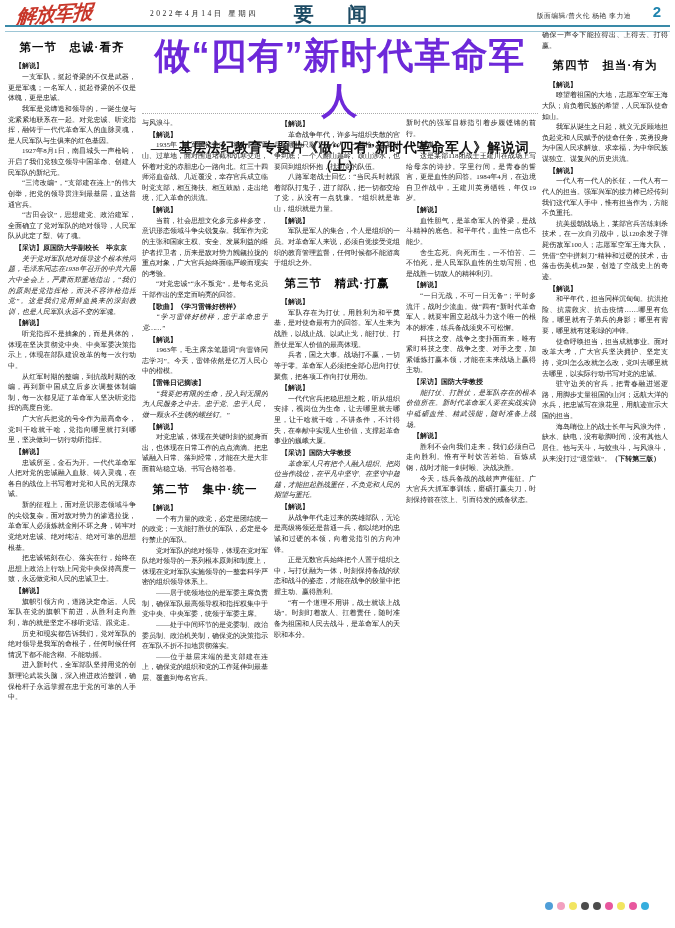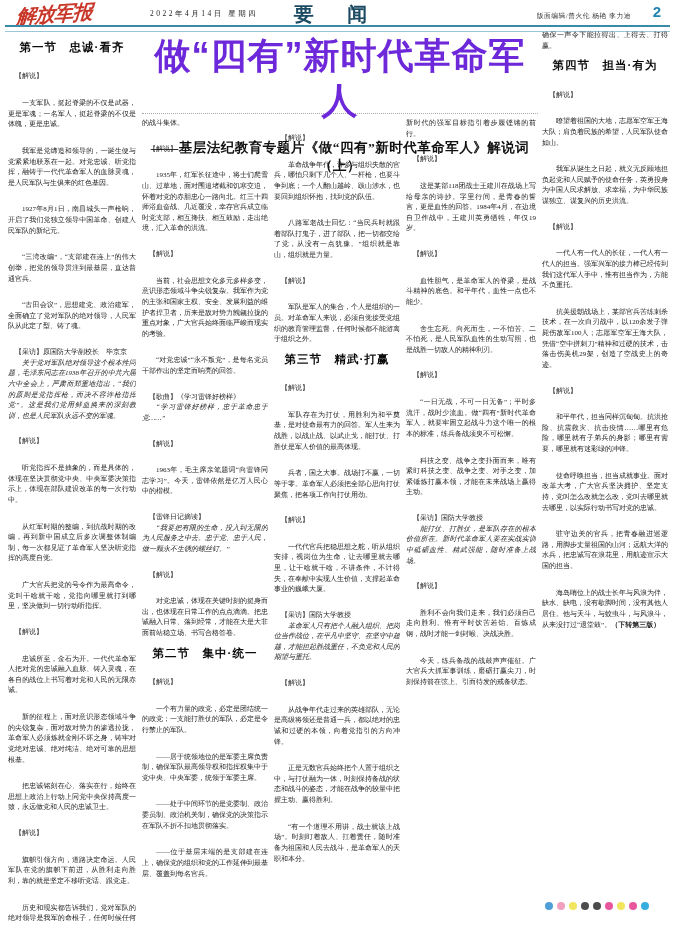--- a/index.html
+++ b/index.html
@@ -39,7 +39,7 @@
 
   .b-section{font-family:"Liberation Sans","DejaVu Sans",sans-serif;font-size:11.5px;font-weight:bold;
              text-align:center;letter-spacing:1px;margin:6px 0 5px;color:#0c0c0c;}
-  .b-label{font-weight:normal;text-indent:1em;margin-top:15px;}
+  .b-label{font-weight:bold;text-indent:1em;margin-top:1px;}
   .b-p{text-indent:2em;margin-top:16px;}
   .b-cont{text-indent:0;}
   .b-quote{text-indent:2em;font-style:italic;}

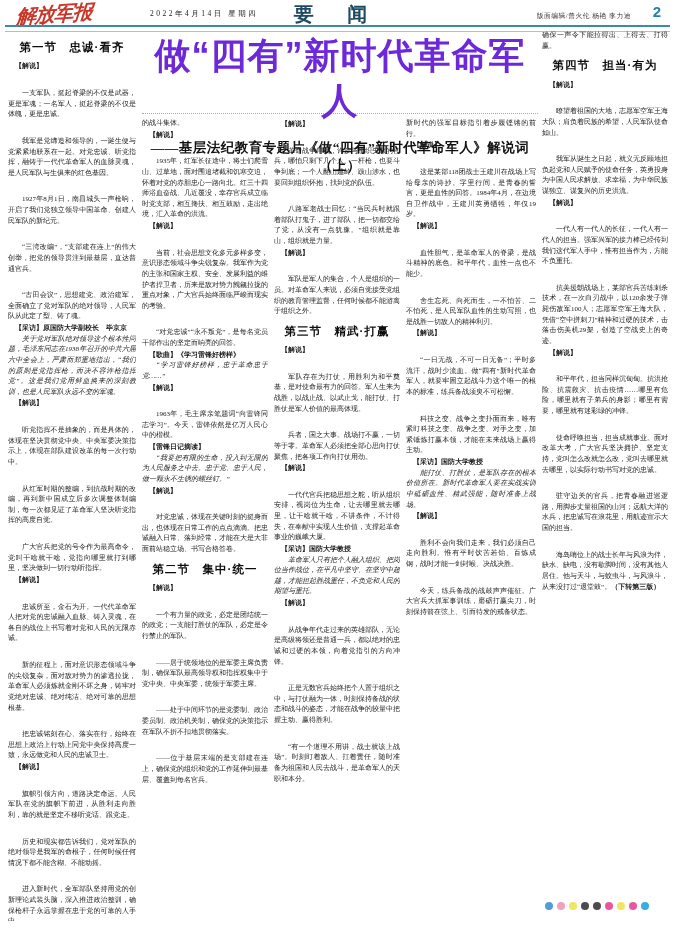--- a/index.html
+++ b/index.html
@@ -40,7 +40,7 @@
   .b-section{font-family:"Liberation Sans","DejaVu Sans",sans-serif;font-size:11.5px;font-weight:bold;
              text-align:center;letter-spacing:1px;margin:6px 0 5px;color:#0c0c0c;}
   .b-label{font-weight:bold;text-indent:1em;margin-top:1px;}
-  .b-p{text-indent:2em;margin-top:16px;}
+  .b-p{text-indent:2em;}
   .b-cont{text-indent:0;}
   .b-quote{text-indent:2em;font-style:italic;}
   .jump{font-weight:bold;font-style:normal;}

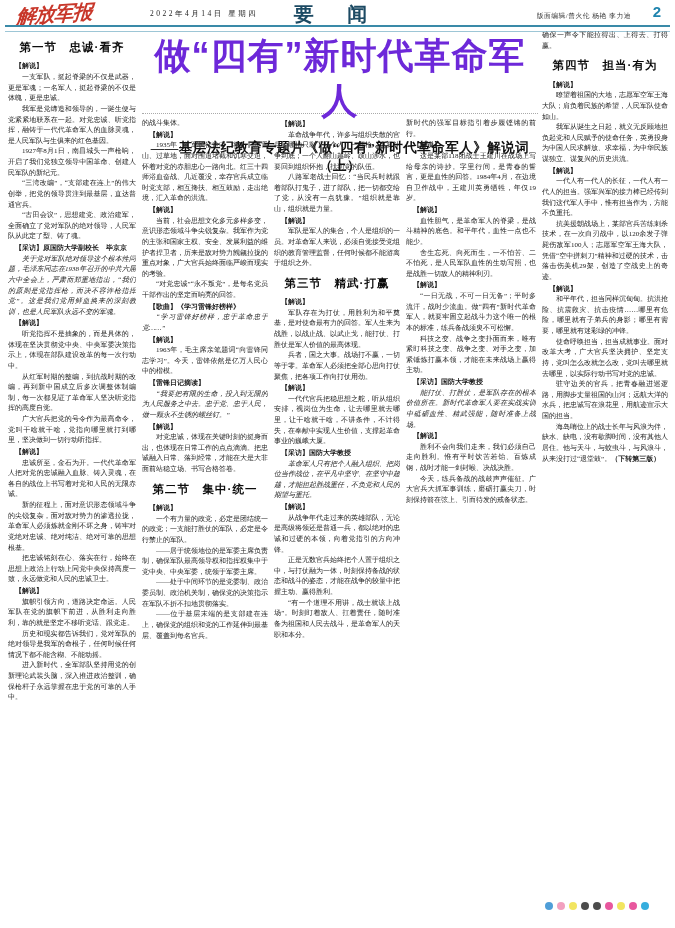--- a/index.html
+++ b/index.html
@@ -92,7 +92,7 @@
       <div class="b-p">进入新时代，全军部队坚持用党的创新理论武装头脑，深入推进政治整训，确保枪杆子永远掌握在忠于党的可靠的人手中。</div>
     </div>
   <div id="col-m1" class="col">
-      <div class="b-cont">的战斗集体。</div>
+      <div class="b-cont">与风浪斗。</div>
       <div class="b-label">【解说】</div>
       <div class="b-p">1935年，红军长征途中，将士们爬雪山、过草地，面对围追堵截和饥寒交迫，怀着对党的赤胆忠心一路向北。红三十四师浴血奋战、几近覆没，幸存官兵成立临时党支部，相互搀扶、相互鼓励，走出绝境，汇入革命的洪流。</div>
       <div class="b-label">【解说】</div>

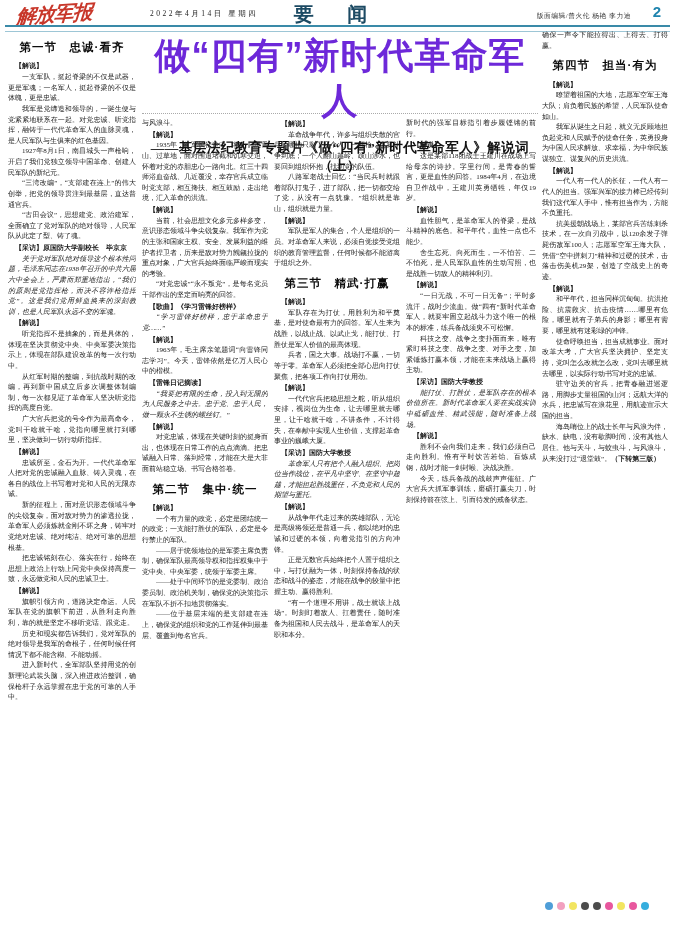--- a/index.html
+++ b/index.html
@@ -109,6 +109,7 @@
       <div class="b-section">第二节　集中·统一</div>
       <div class="b-label">【解说】</div>
       <div class="b-p">一个有力量的政党，必定是团结统一的政党；一支能打胜仗的军队，必定是令行禁止的军队。</div>
+      <div class="b-p">党对军队的绝对领导，体现在党对军队绝对领导的一系列根本原则和制度上，体现在党对军队实施领导的一整套科学严密的组织领导体系上。</div>
       <div class="b-p">——居于统领地位的是军委主席负责制，确保军队最高领导权和指挥权集中于党中央、中央军委，统领于军委主席。</div>
       <div class="b-p">——处于中间环节的是党委制、政治委员制、政治机关制，确保党的决策指示在军队不折不扣地贯彻落实。</div>
       <div class="b-p">——位于基层末端的是支部建在连上，确保党的组织和党的工作延伸到最基层、覆盖到每名官兵。</div>

